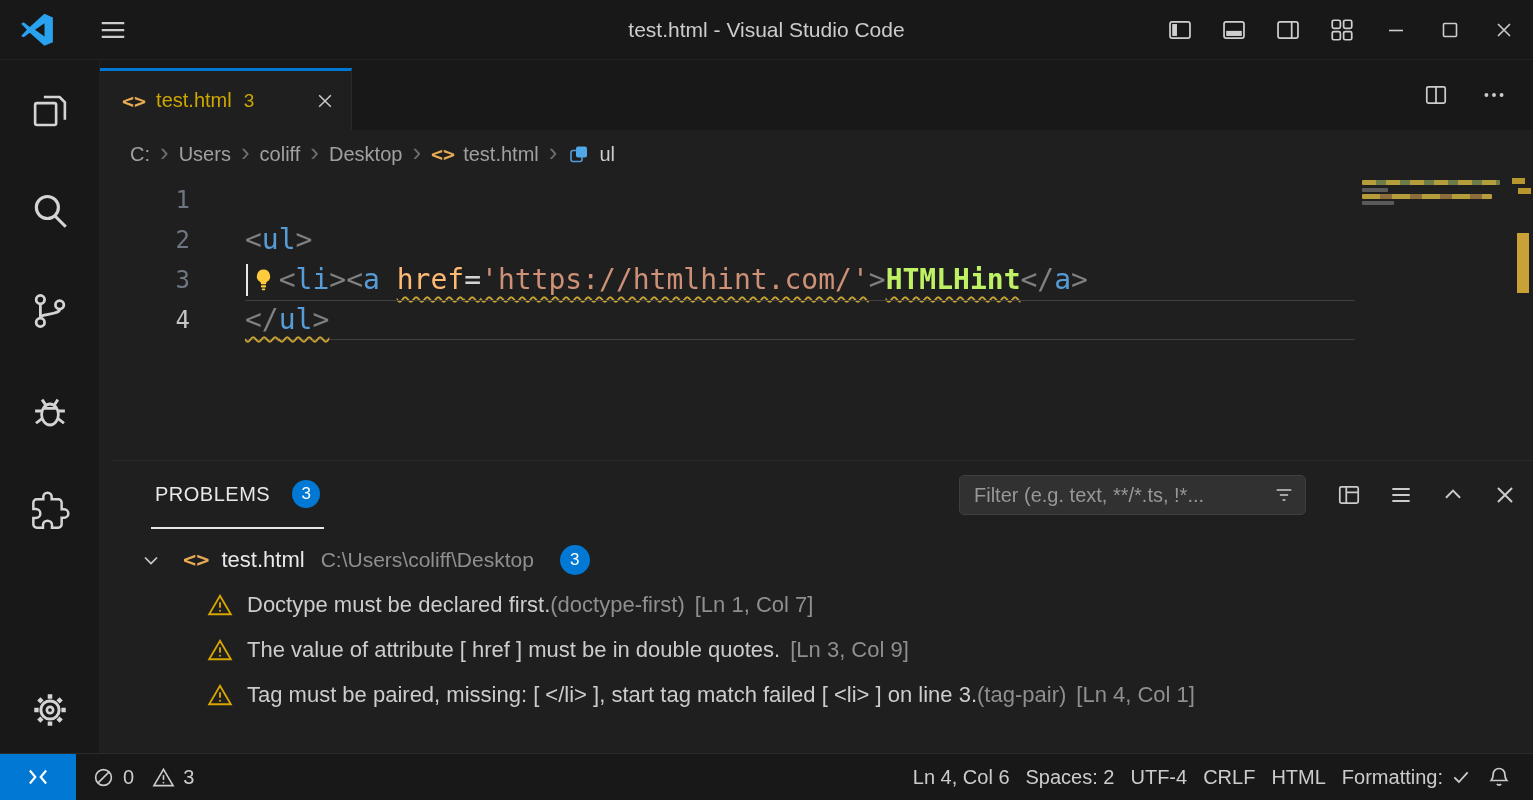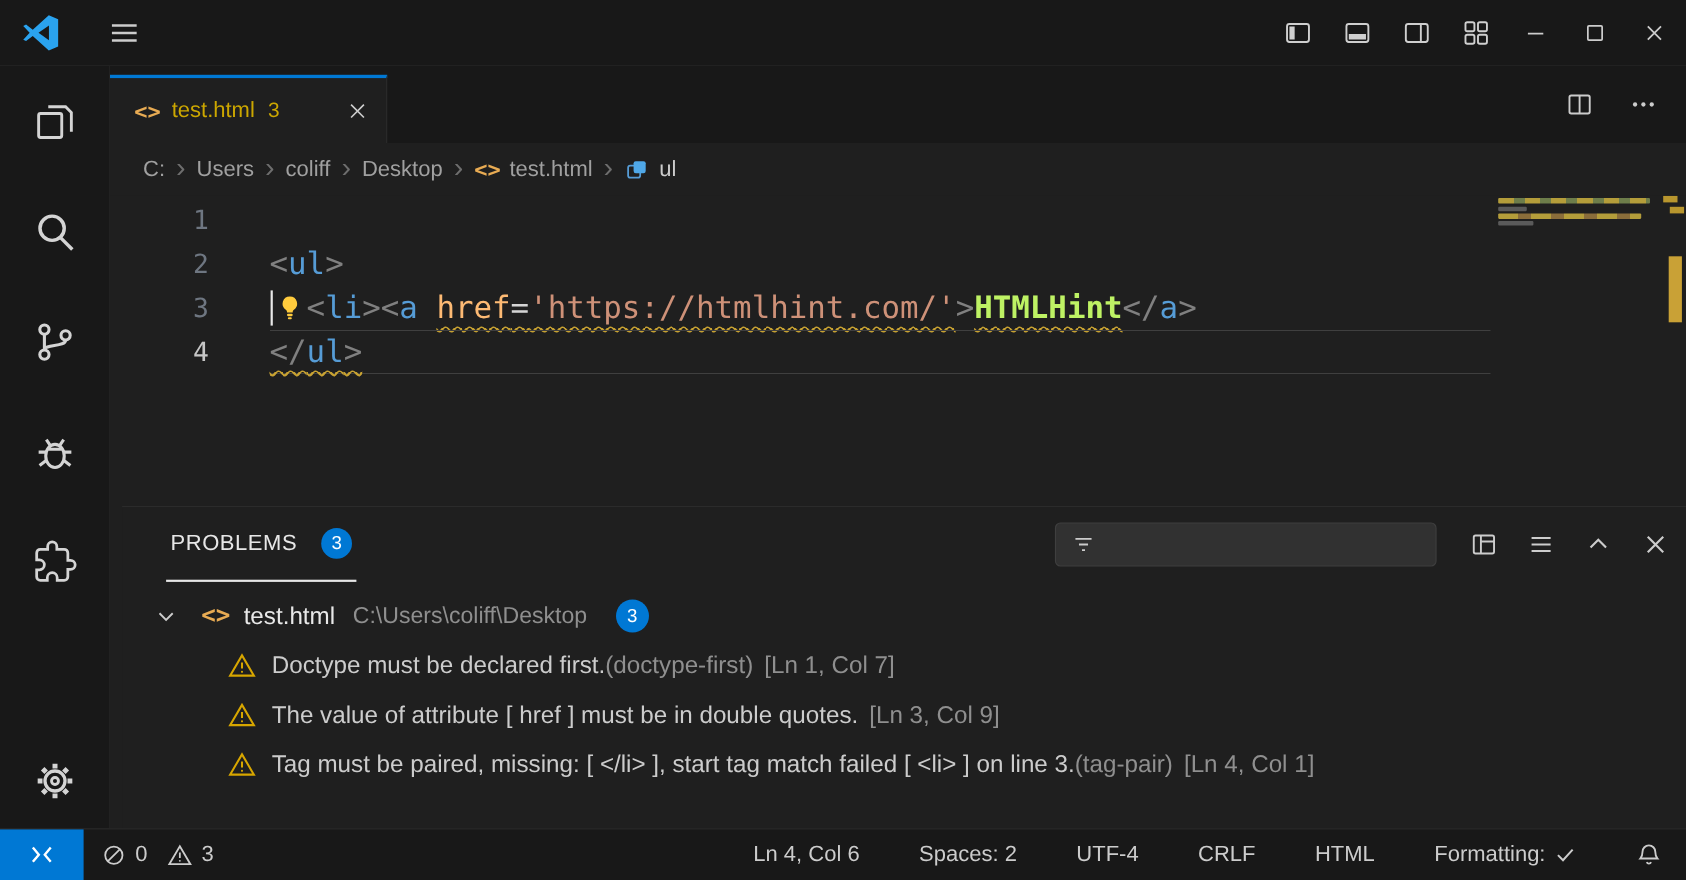--- a/index.html
+++ b/index.html
@@ -116,6 +116,7 @@
         <path d="M3 6.5 H21 M3 12 H21 M3 17.5 H21"></path>
       </svg>
   </span>
+  <div class="win-title">test.html - Visual Studio Code</div>
   <div class="tb-right">
     <span class="tb-icon">
       <svg width="26" height="26" viewBox="0 0 24 24" fill="none" stroke="#cfcfcf" stroke-width="1.6">

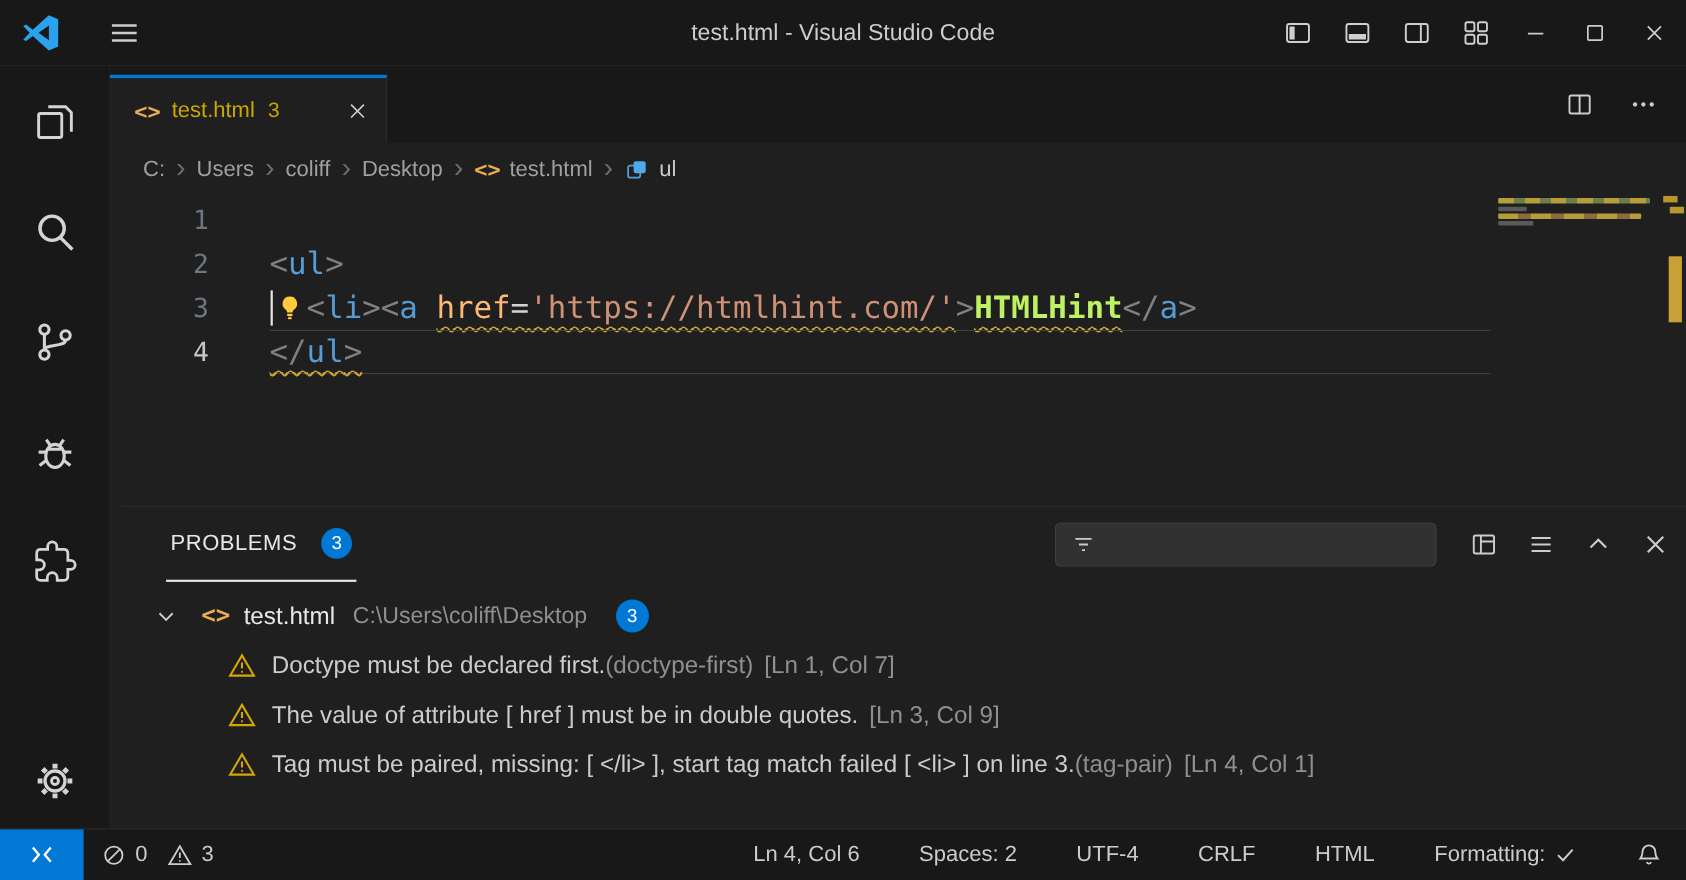--- a/index.html
+++ b/index.html
@@ -303,6 +303,7 @@
       </div>
       <div class="panel-right">
         <div class="filter-box">
+          <input type="text" placeholder="Filter (e.g. text, **/*.ts, !*..." style="">
           <span>
             <svg width="22" height="22" viewBox="0 0 24 24" fill="none" stroke="#cccccc" stroke-width="1.8">
                 <path d="M4 6.5 H20 M7.5 12 H16.5 M10.5 17.5 H13.5"></path>

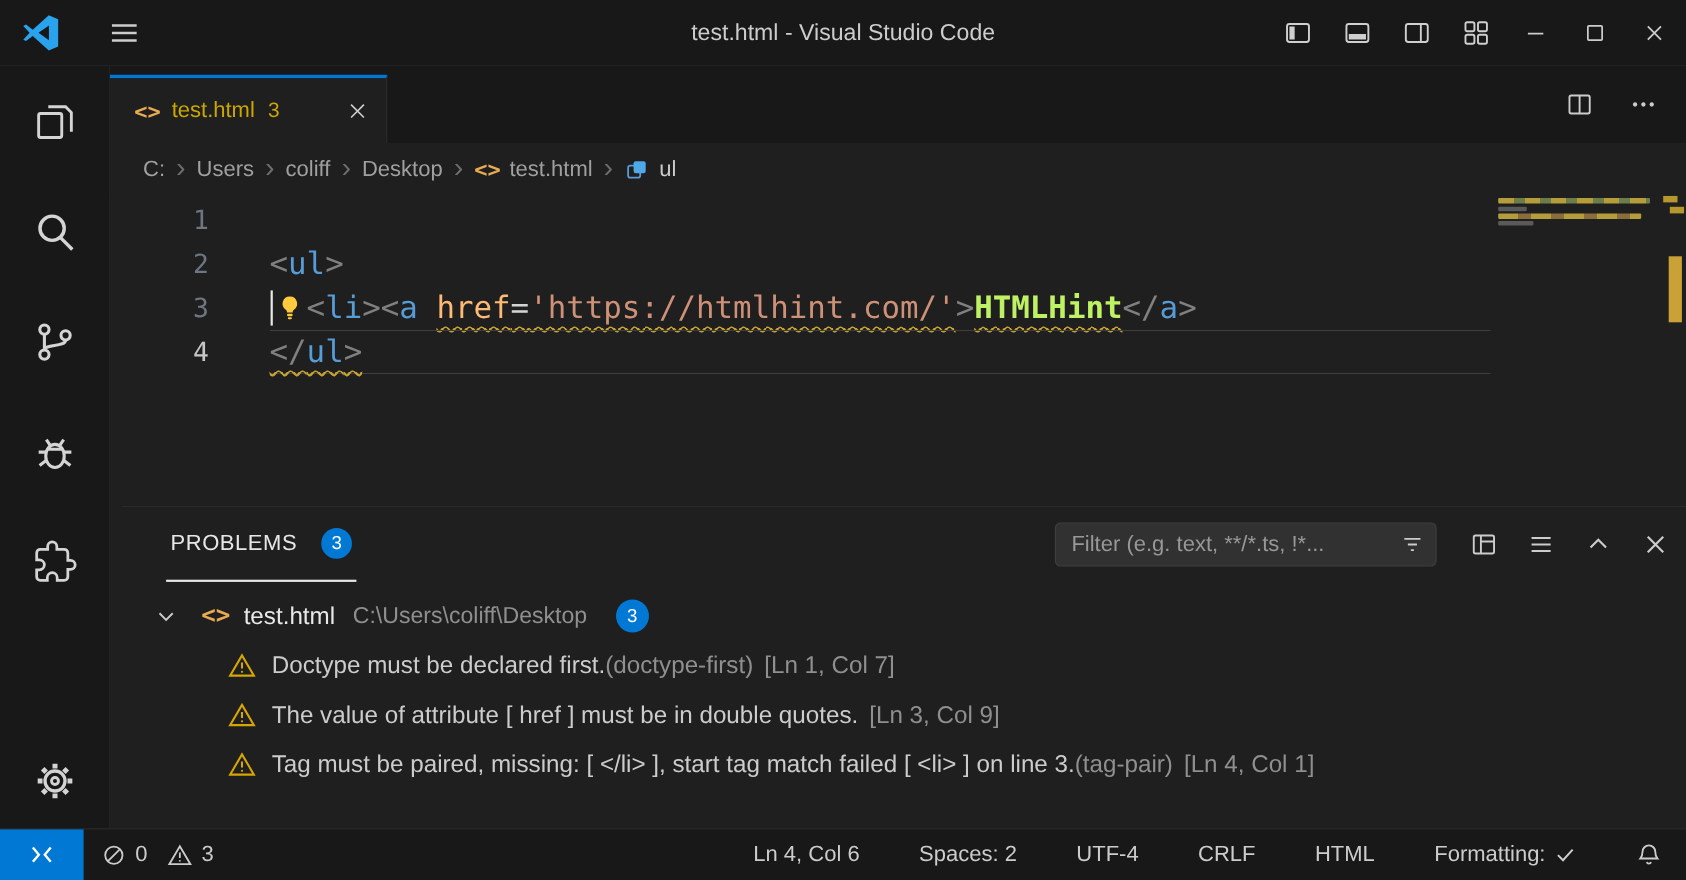--- a/index.html
+++ b/index.html
@@ -98,7 +98,7 @@
   .remote { width:76px; height:100%; background:#0078d4; display:flex; align-items:center; justify-content:center; cursor:pointer; }
   .sb-problems { display:flex; align-items:center; gap:8px; margin-left:16px; cursor:pointer; }
   .sb-problems .n { margin-right:10px; }
-  .sb-right { margin-left:auto; display:flex; align-items:center; gap:54px; margin-right:22px; }
+  .sb-right { margin-left:auto; display:flex; align-items:center; gap:16px; margin-right:22px; }
   .sb-item { display:flex; align-items:center; gap:8px; cursor:pointer; }
 </style>
 </head>

